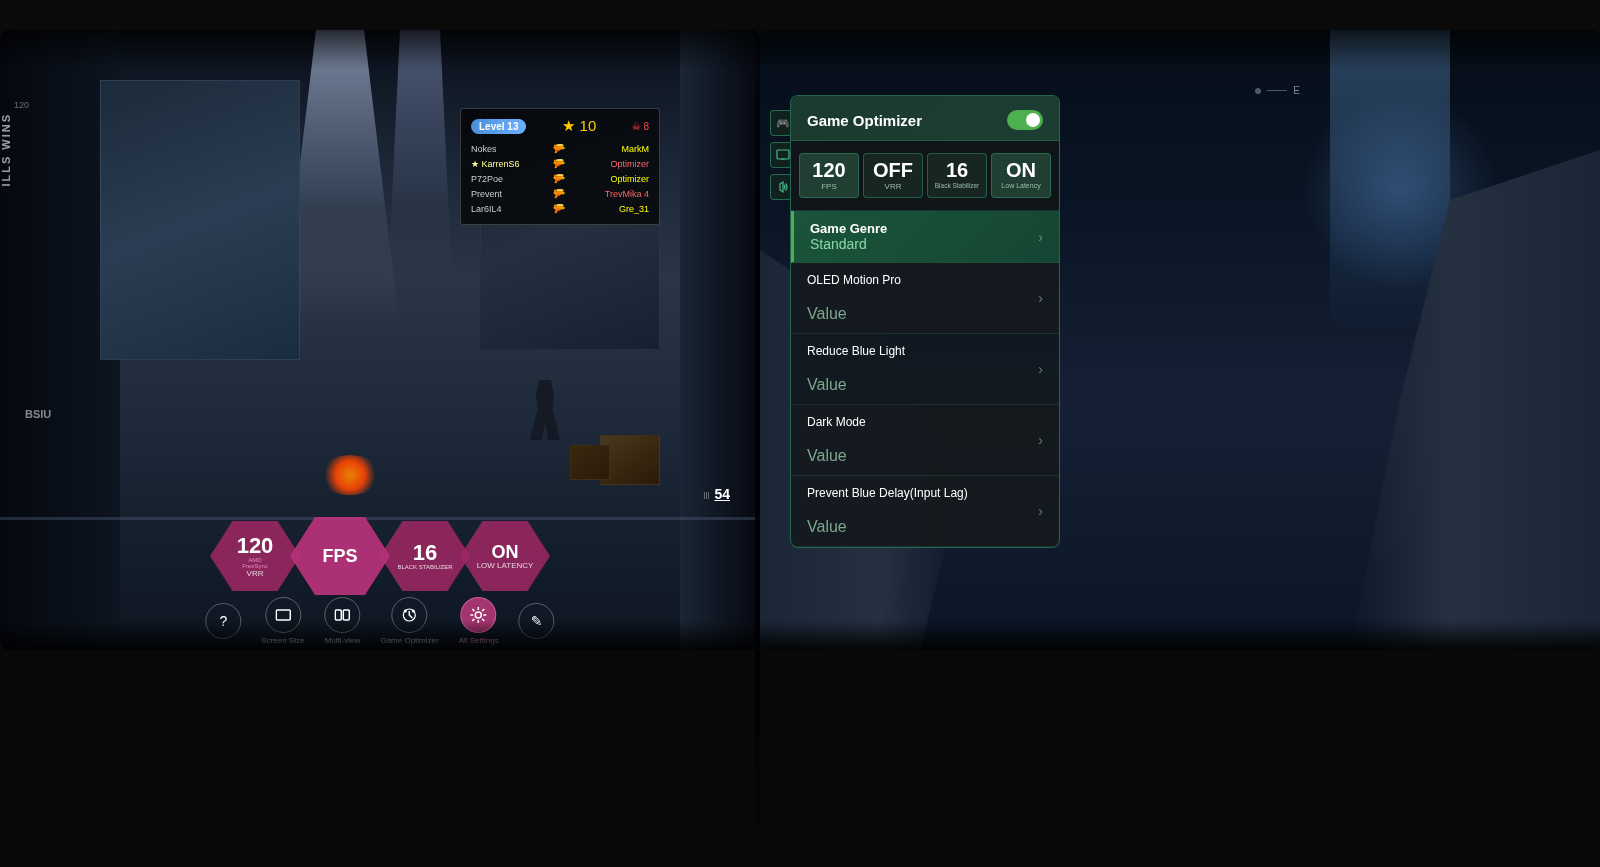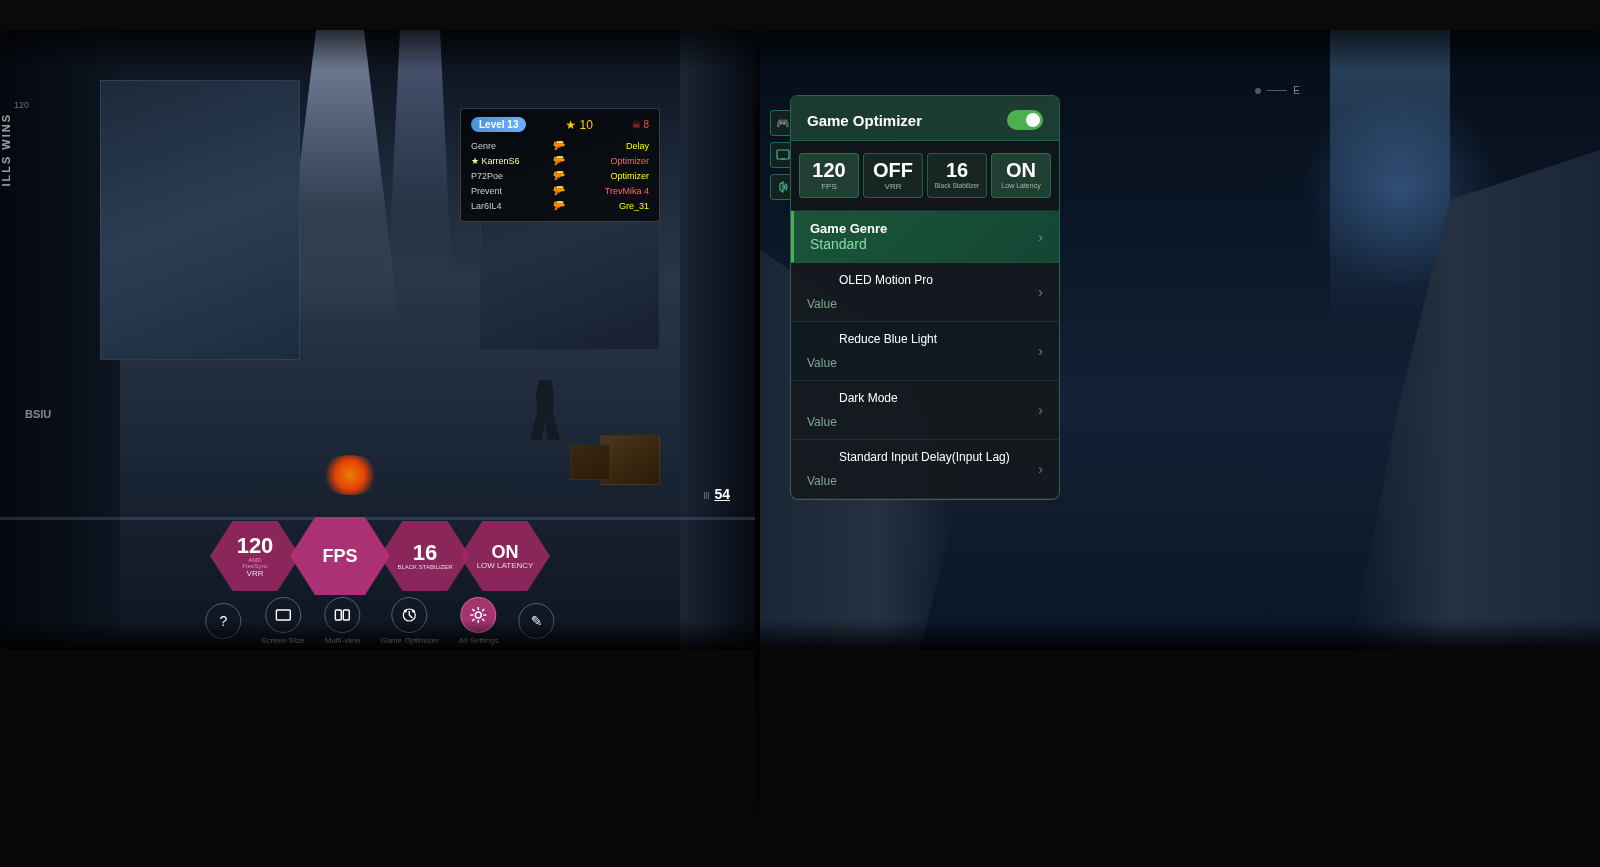--- a/index.html
+++ b/index.html
@@ -149,7 +149,7 @@
 
     .star-count {
       color: #ffcc00;
-      font-size: 12px;
+      font-size: 15px;
     }
 
     .skull-count {

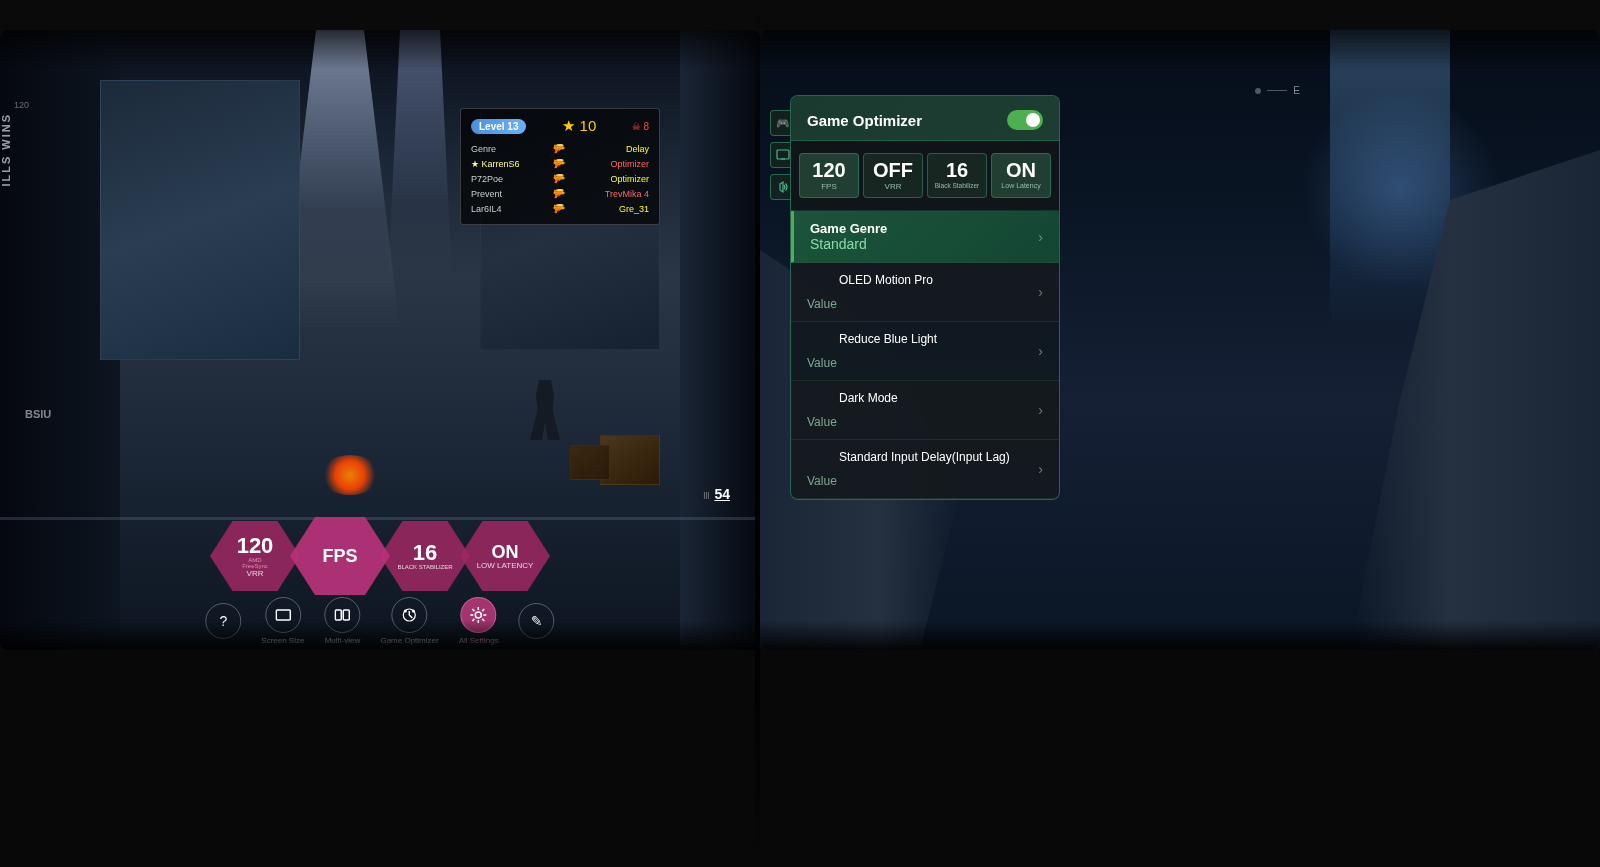--- a/index.html
+++ b/index.html
@@ -691,7 +691,7 @@
         <span class="skull-count">☠ 8</span>
       </div>
       <div class="score-row">
-        <span class="name-left">Genre</span>
+        <span class="name-left">Nokes</span>
         <span class="gun-icon">🔫</span>
         <span class="name-right highlighted">Delay</span>
       </div>

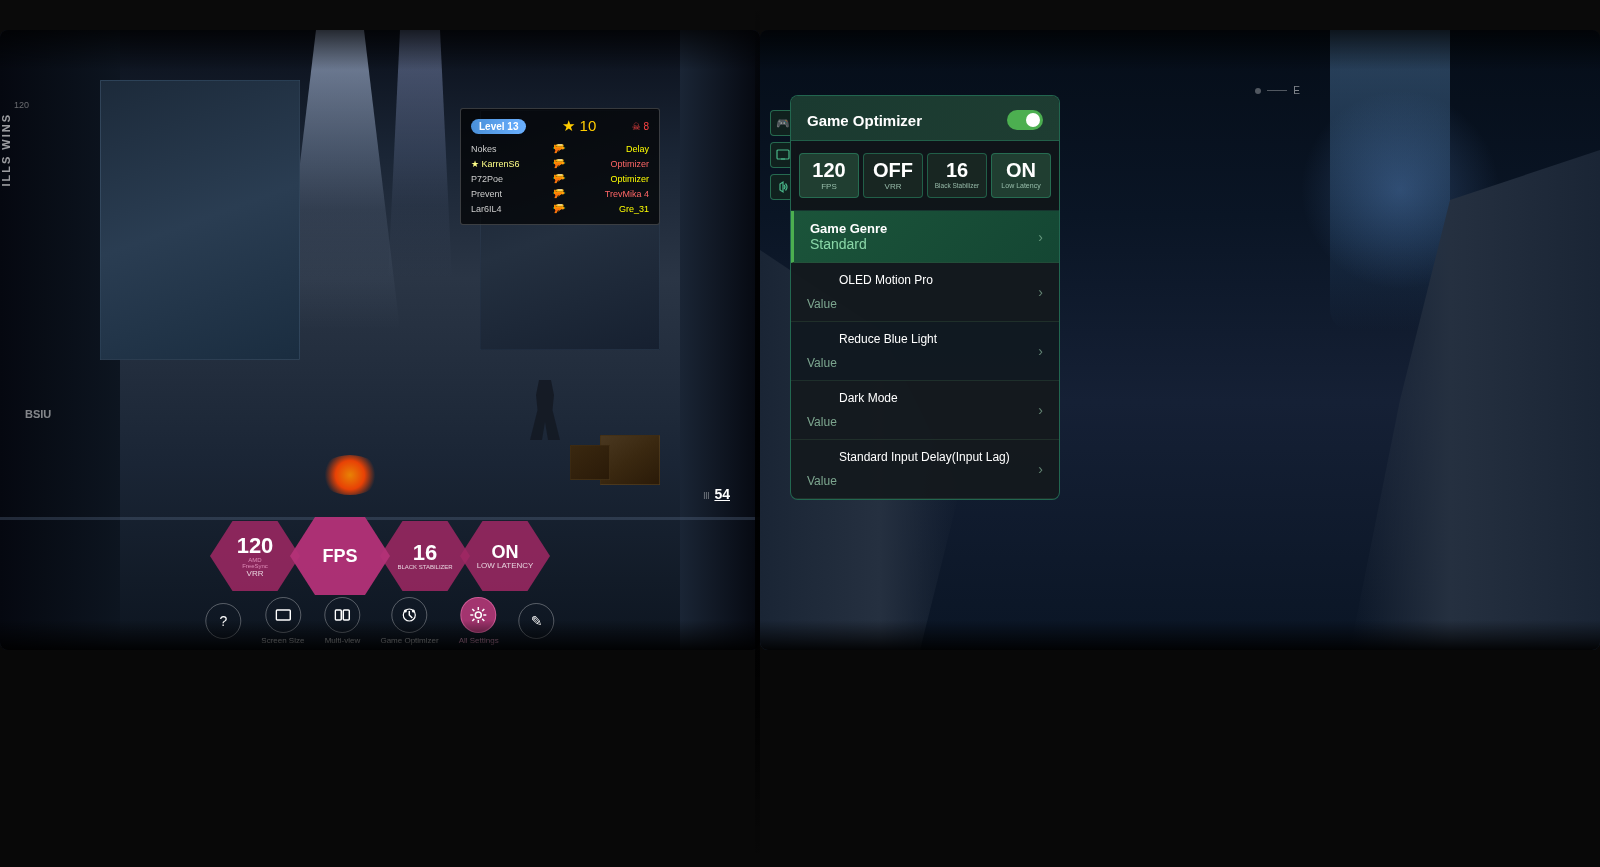--- a/index.html
+++ b/index.html
@@ -693,7 +693,7 @@
       <div class="score-row">
         <span class="name-left">Nokes</span>
         <span class="gun-icon">🔫</span>
-        <span class="name-right highlighted">Delay</span>
+        <span class="name-right highlighted">MarkM</span>
       </div>
       <div class="score-row">
         <span class="name-left" style="color:#ffff88;">★ KarrenS6</span>

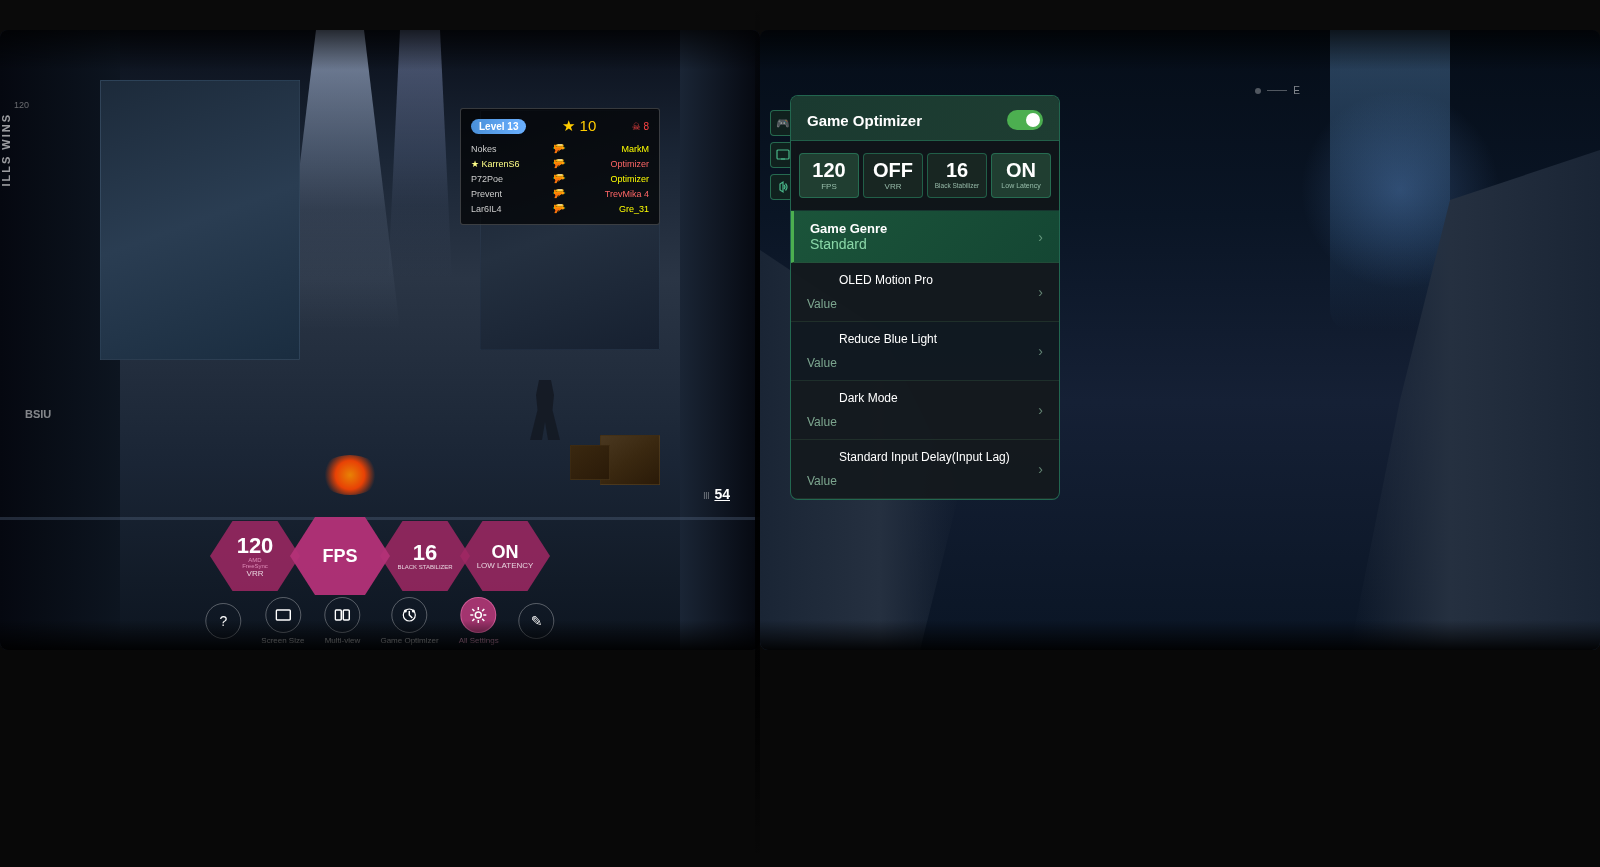--- a/index.html
+++ b/index.html
@@ -454,7 +454,6 @@
       color: white;
       font-size: 12px;
       font-weight: 500;
-      margin-left: 32px;
     }
 
     .menu-item-value {

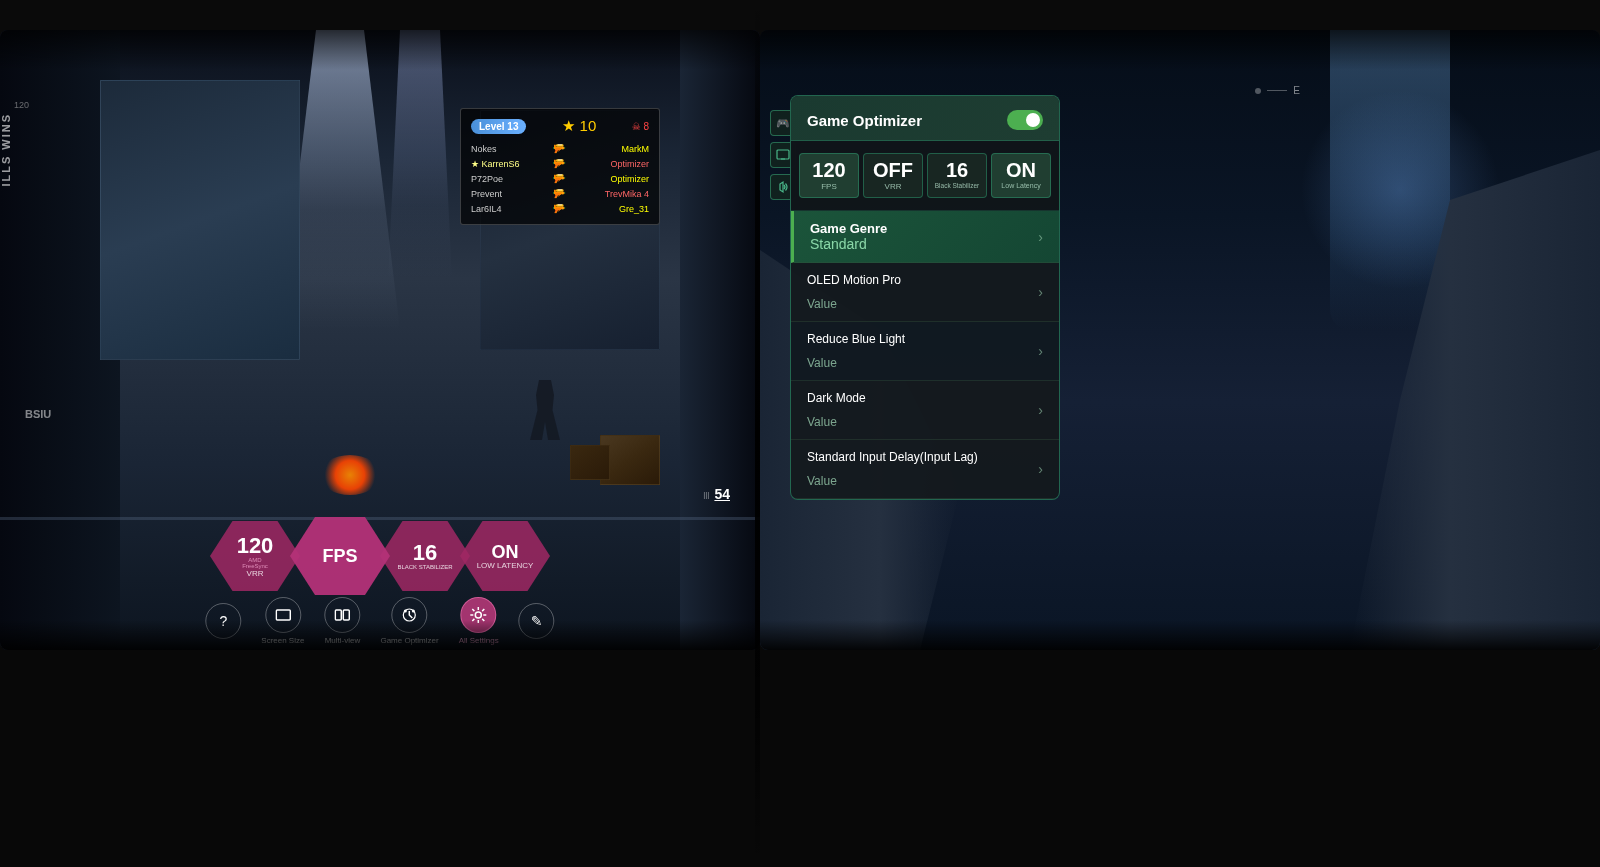--- a/index.html
+++ b/index.html
@@ -458,8 +458,8 @@
 
     .menu-item-value {
       color: rgba(150, 200, 170, 0.8);
-      font-size: 12px;
-      margin-top: 10px;
+      font-size: 16px;
+      margin-top: 18px;
     }
 
     .menu-chevron {

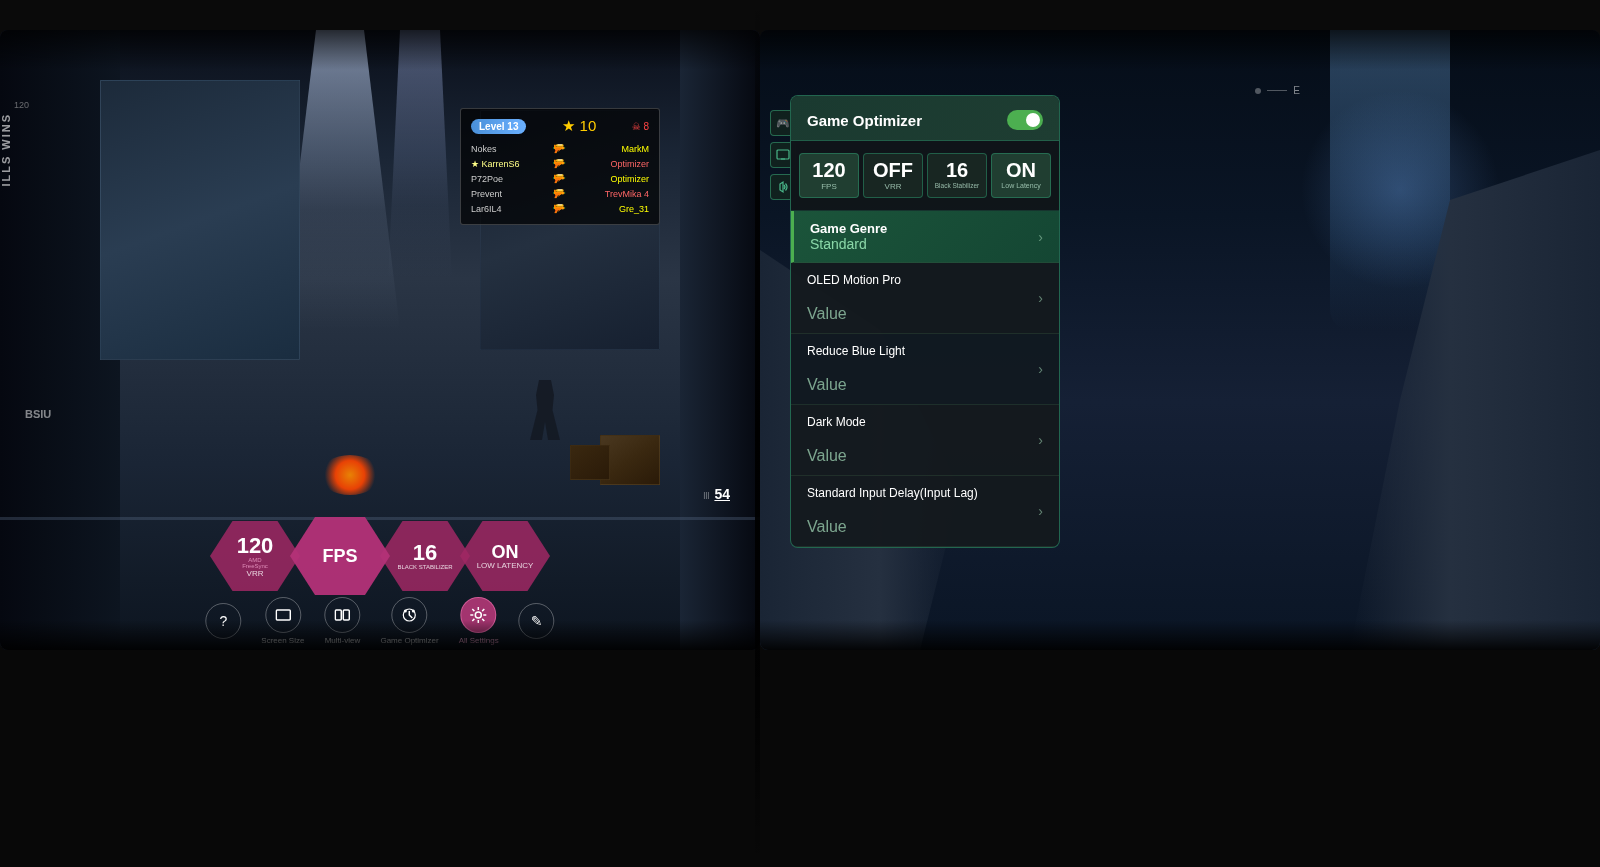--- a/index.html
+++ b/index.html
@@ -878,7 +878,7 @@
 
         <div class="menu-item">
           <div class="menu-item-content">
-            <div class="menu-item-title">Standard Input Delay(Input Lag)</div>
+            <div class="menu-item-title">Prevent Blue Delay(Input Lag)</div>
             <div class="menu-item-value">Value</div>
           </div>
           <span class="menu-chevron">›</span>

